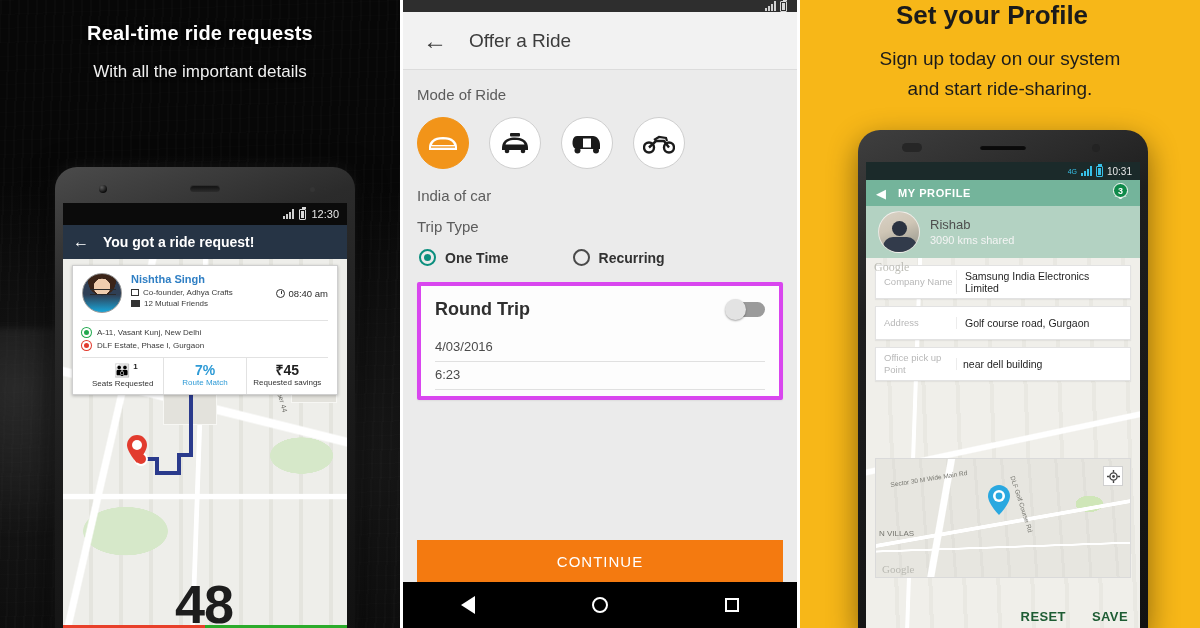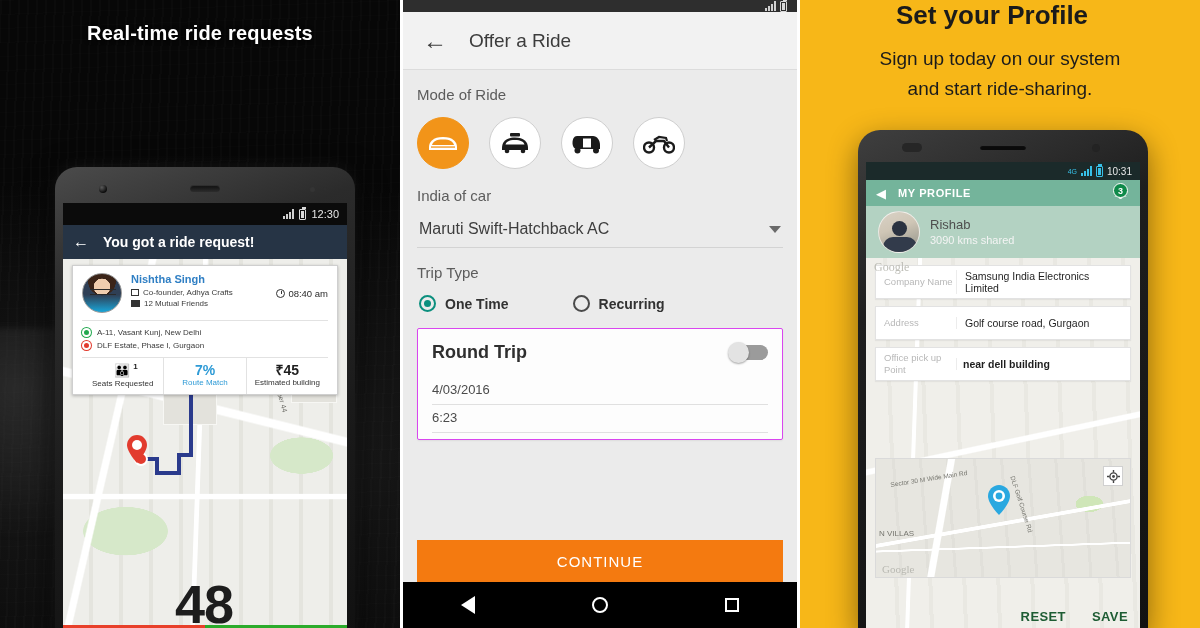--- a/index.html
+++ b/index.html
@@ -354,6 +354,7 @@
   <div class="tree"></div>
 
   <div class="promo-title-dark">Real-time ride requests</div>
+  <div class="promo-sub-dark">With all the important details</div>
 
   <div class="phone-l">
     <div class="earpiece"></div>

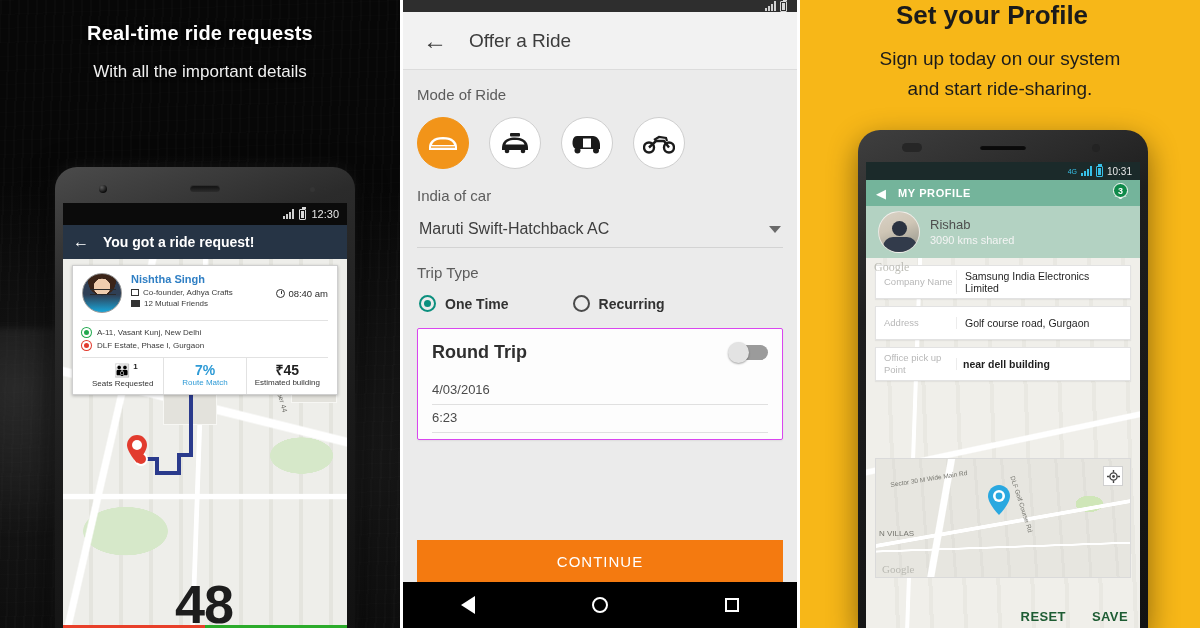--- a/index.html
+++ b/index.html
@@ -526,10 +526,6 @@
     </div>
 
     <div class="field-label">India of car</div>
-    <div class="select-row">
-      <span class="select-val">Maruti Swift-Hatchback AC</span>
-      <span class="caret"></span>
-    </div>
 
     <div class="field-label">Trip Type</div>
     <div class="radio-row">

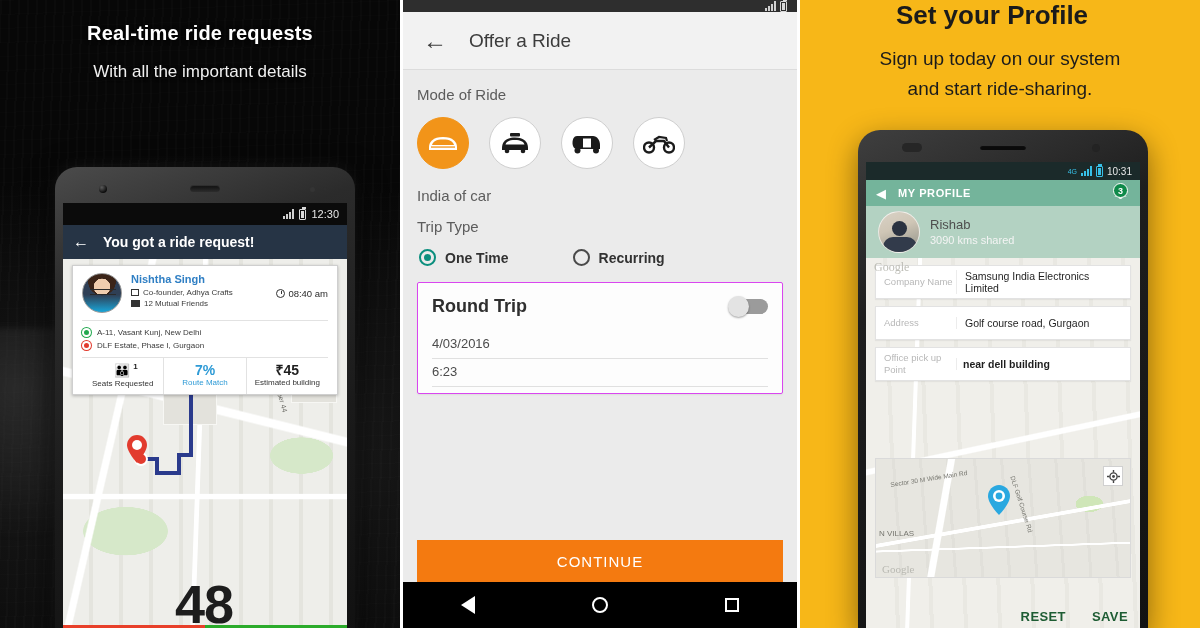--- a/index.html
+++ b/index.html
@@ -215,7 +215,7 @@
   .radio .lbl { font-size: 14px; font-weight: bold; color: #323232; }
 
   .card-m {
-    background: #fdfdfd; border: 1px solid #d946ef; border-radius: 2px;
+    background: #fdfdfd; border: 4px solid #d946ef; border-radius: 2px;
     padding: 13px 14px 6px 14px; box-shadow: 0 1px 2px rgba(0,0,0,.06);
   }
   .card-m .hdr { display: flex; align-items: center; justify-content: space-between; margin-bottom: 14px; }

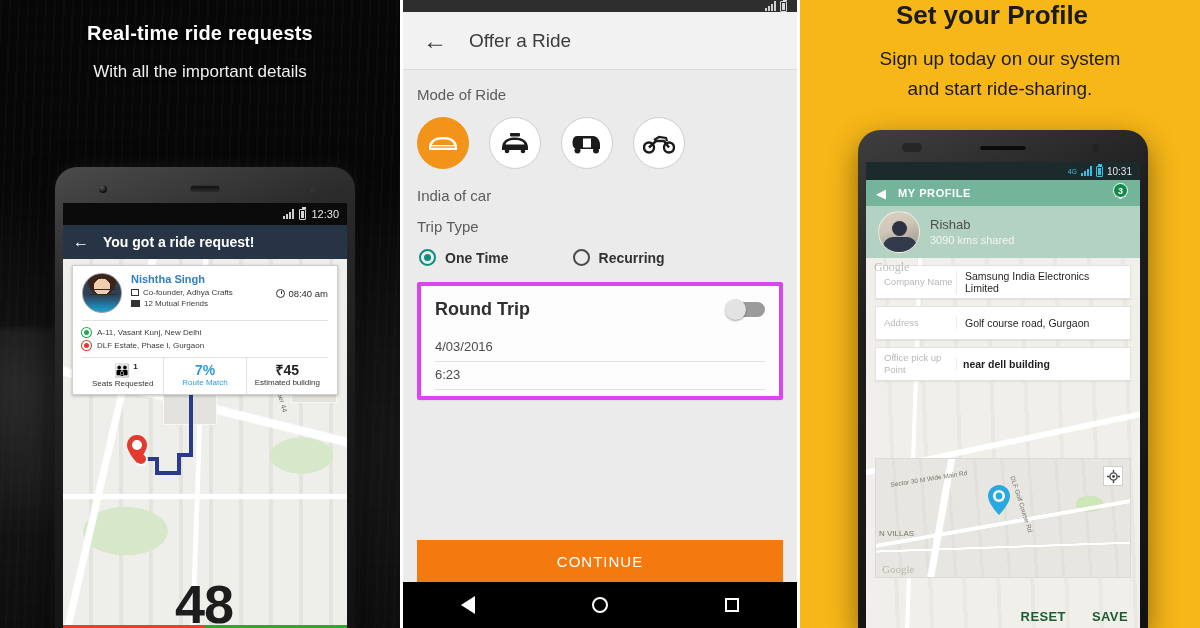--- a/index.html
+++ b/index.html
@@ -318,7 +318,7 @@
   }
   .frm-key { width: 72px; flex: none; color: #b8b8b8; font-size: 9.5px; line-height: 12px; }
   .frm-val { flex: 1; color: #1f1f1f; font-size: 10.5px; border-left: 1px solid #ececec; padding-left: 8px; }
-  .frm-val.b { font-weight: bold; padding-left: 6px; }
+  .frm-val.b { font-weight: normal; padding-left: 6px; }
 
   .map-r {
     position: absolute; left: 9px; right: 9px; top: 200px; height: 120px;

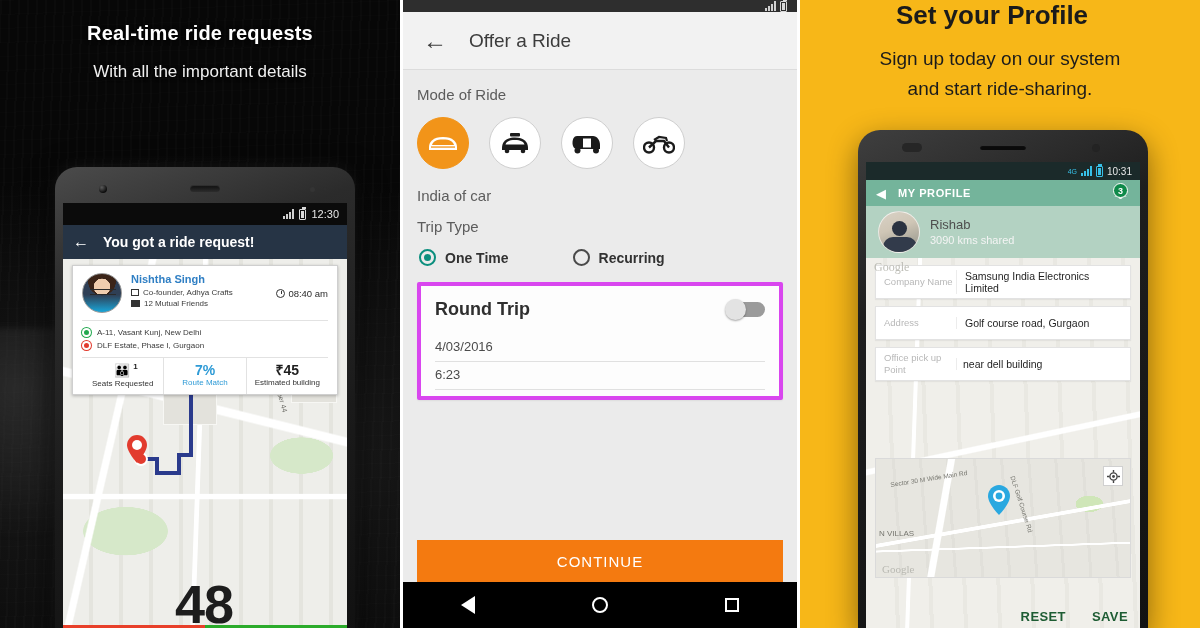--- a/index.html
+++ b/index.html
@@ -463,7 +463,7 @@
           </div>
           <div class="req-stat">
             <div class="stat-val">₹45</div>
-            <div class="stat-lbl">Estimated building</div>
+            <div class="stat-lbl">Requested savings</div>
           </div>
         </div>
       </div>

